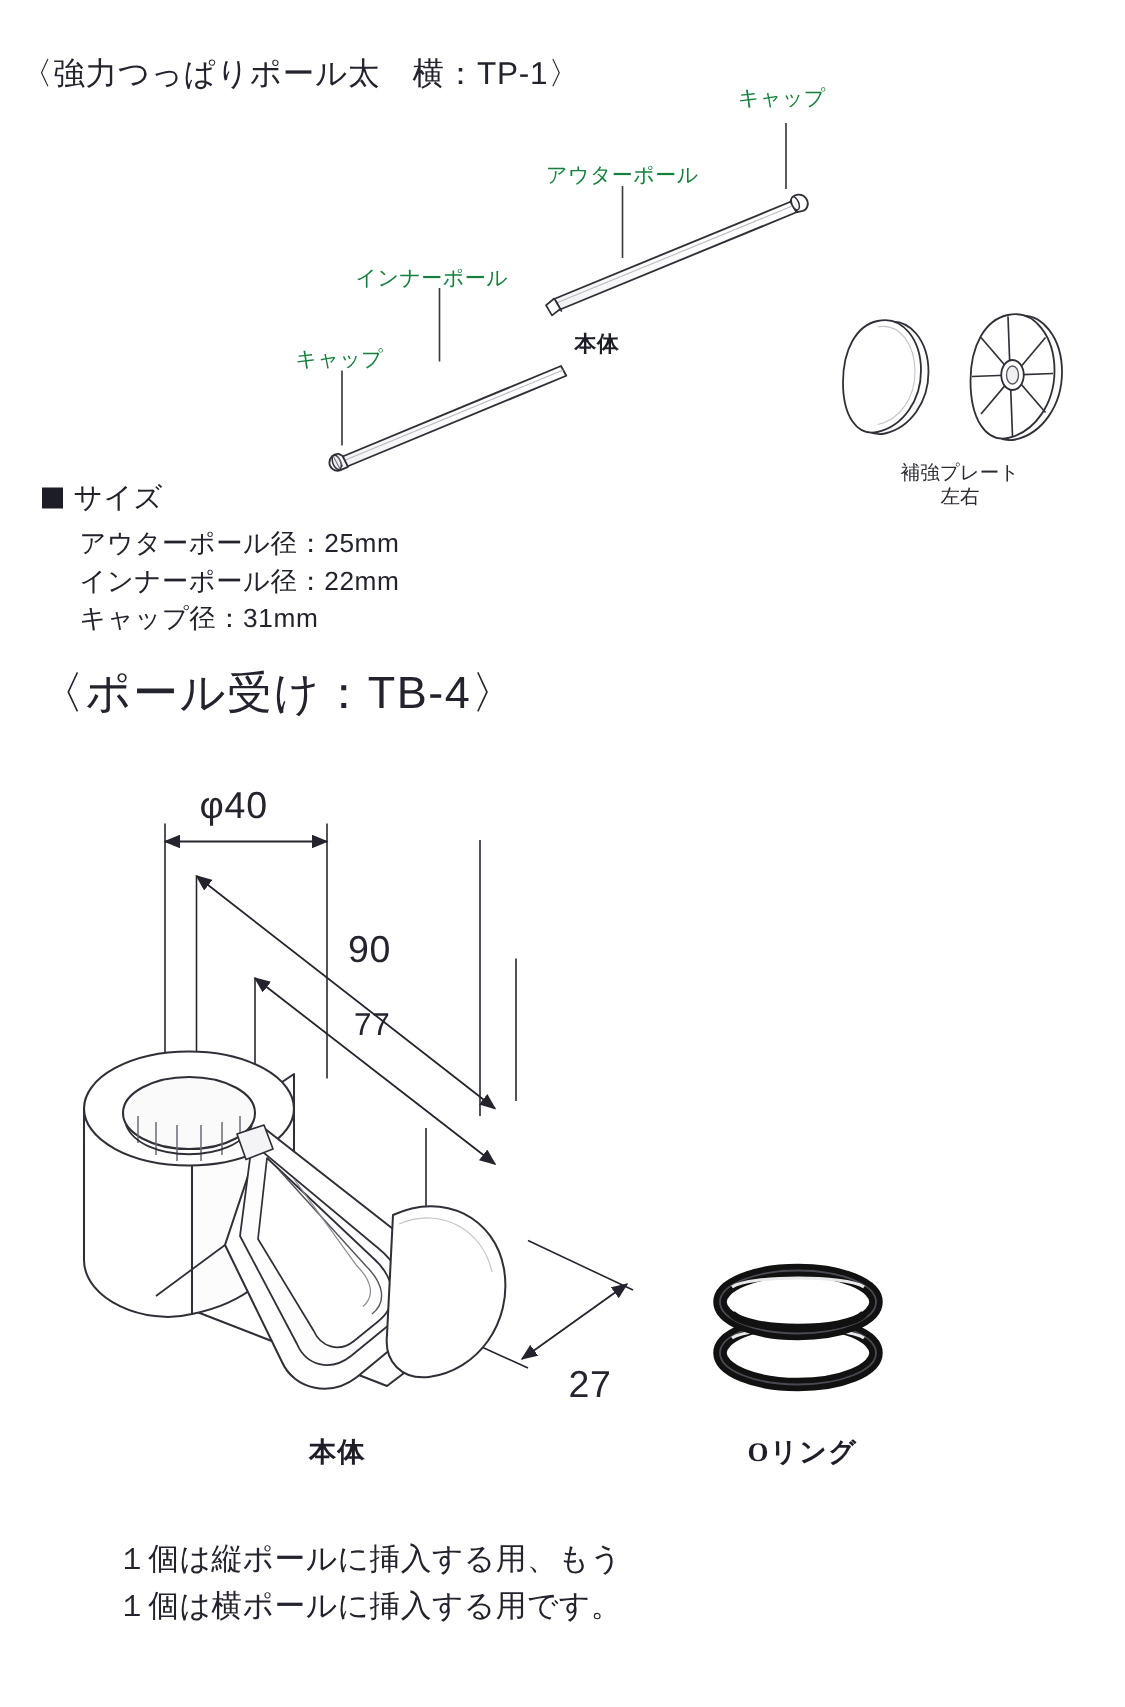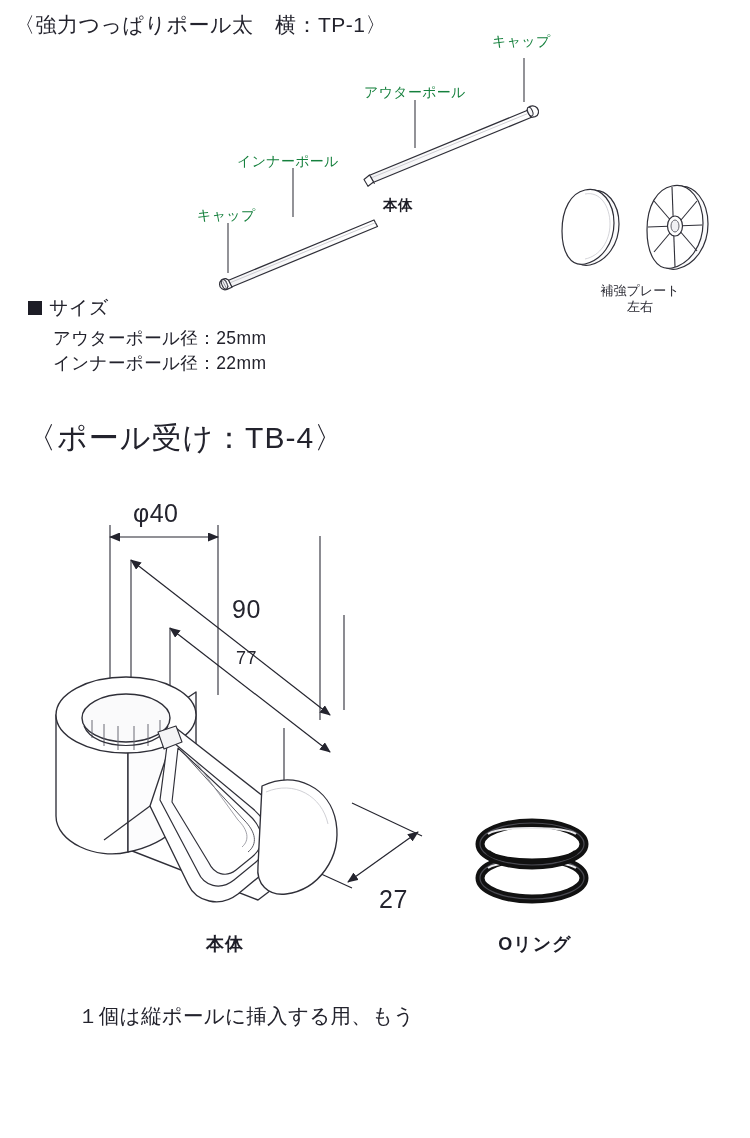--- a/index.html
+++ b/index.html
@@ -13,7 +13,7 @@
     overflow:hidden;
     -webkit-font-smoothing:antialiased;
   }
-  .page{position:relative;width:750px;height:936px;}
+  .page{position:relative;width:750px;height:936px;margin-top:24px;}
 
   
   .abs{position:absolute;}

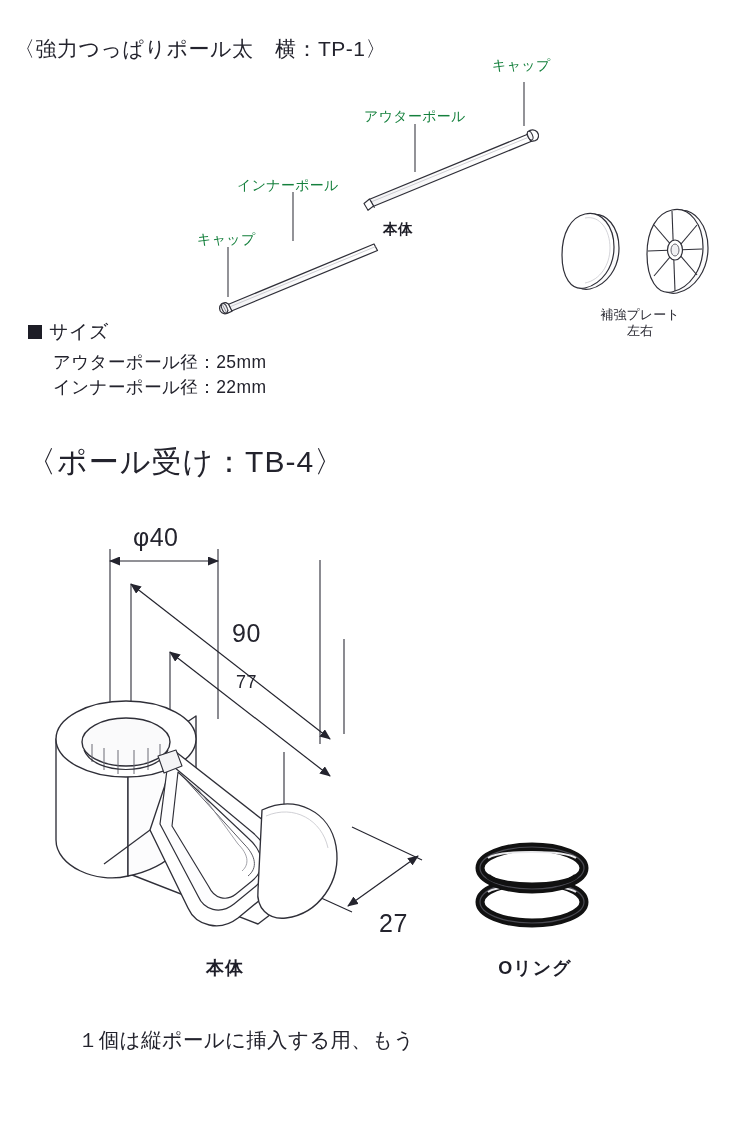--- a/index.html
+++ b/index.html
@@ -199,6 +199,7 @@
   <div class="abs" style="left:53px;top:326px;">
     <div class="size-line">アウターポール径：25mm</div>
     <div class="size-line">インナーポール径：22mm</div>
+    <div class="size-line">キャップ径：31mm</div>
   </div>
 
   <div class="abs sect-title-lg" style="left:26px;top:418px;">〈ポール受け：TB-4〉</div>

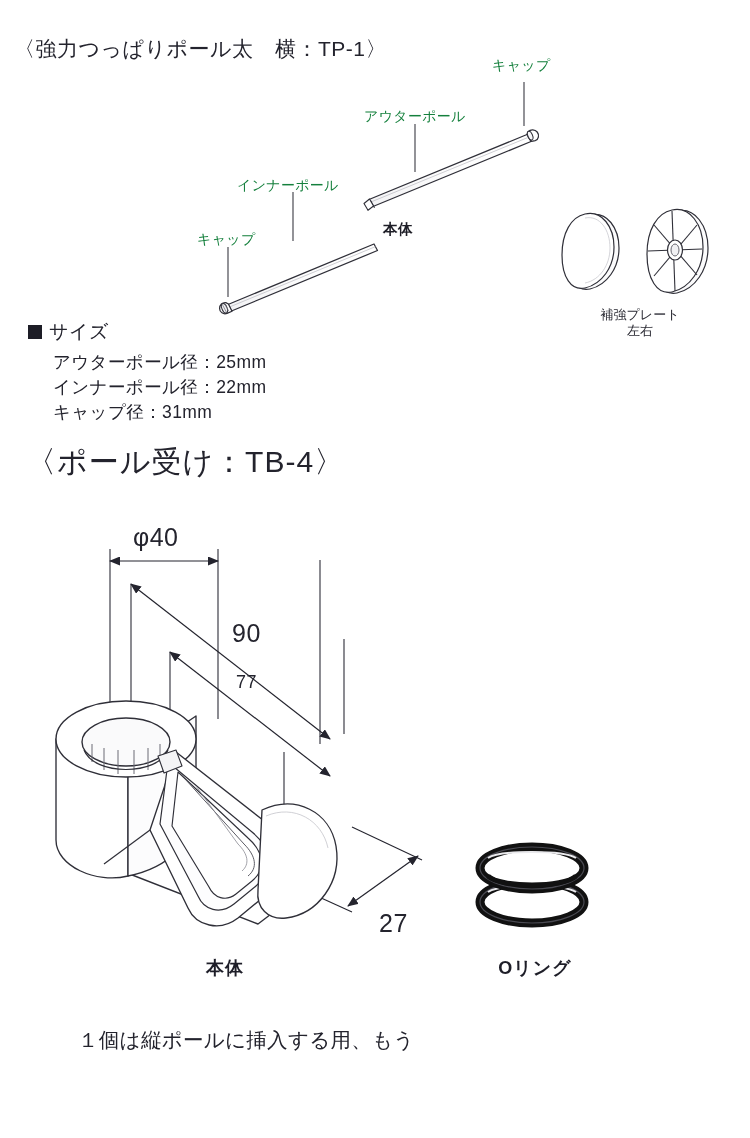--- a/index.html
+++ b/index.html
@@ -89,7 +89,7 @@
     font-weight:400;
   }
   .dim-text-sm{
-    font-size:18px;
+    font-size:21px;
     color:#24242e;
     white-space:nowrap;
     letter-spacing:0.5px;

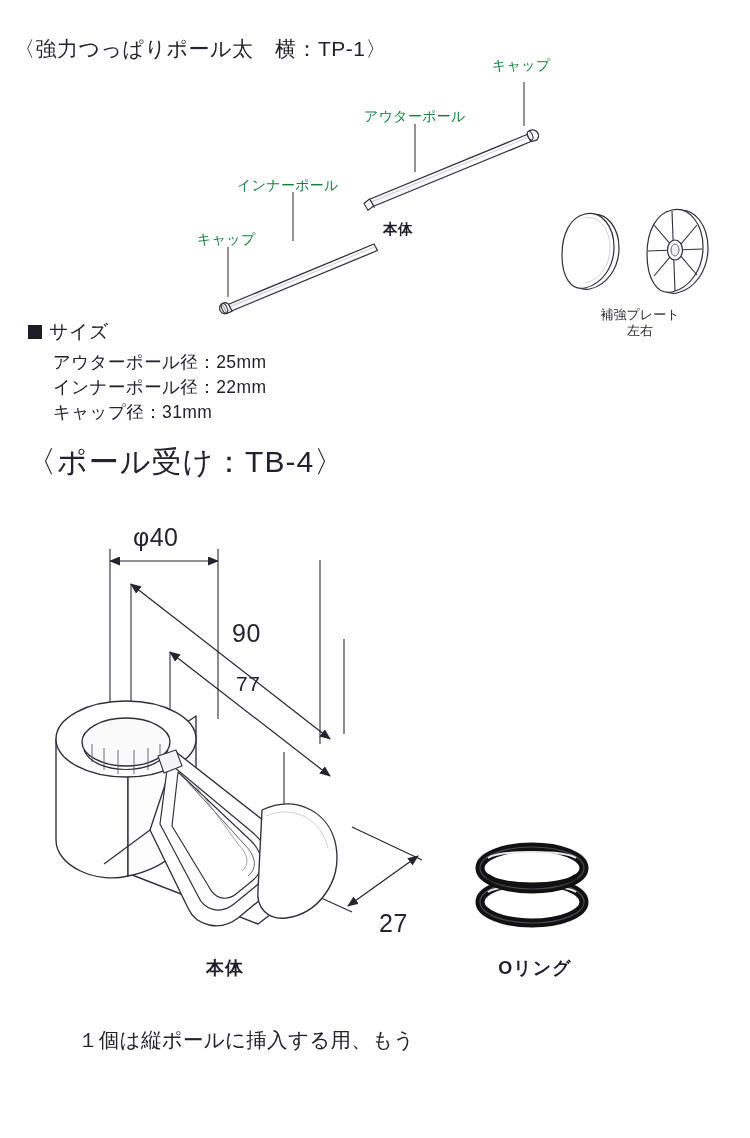--- a/index.html
+++ b/index.html
@@ -305,7 +305,7 @@
   </svg>
 
   <div class="abs part-label" style="left:150px;top:932px;width:150px;">本体</div>
-  <div class="abs part-label" style="left:465px;top:932px;width:140px;">Oリング</div>
+  <div class="abs part-label" style="left:465px;top:932px;width:140px;font-family:Liberation Serif, serif;">Oリング</div>
 
   <div class="abs note" style="left:52px;top:1000px;">
     <span class="ind">１個は縦ポールに挿入する用、もう</span>

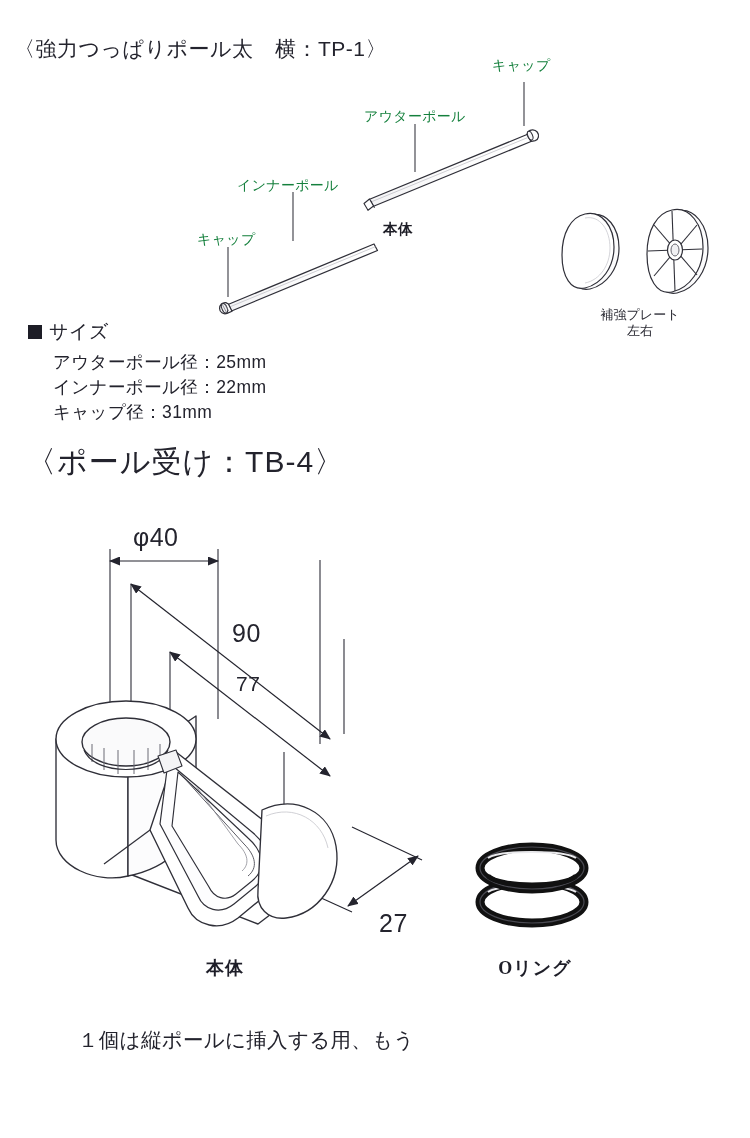--- a/index.html
+++ b/index.html
@@ -309,6 +309,7 @@
 
   <div class="abs note" style="left:52px;top:1000px;">
     <span class="ind">１個は縦ポールに挿入する用、もう</span>
+    <span class="ind">１個は横ポールに挿入する用です。</span>
   </div>
 
 </div>

